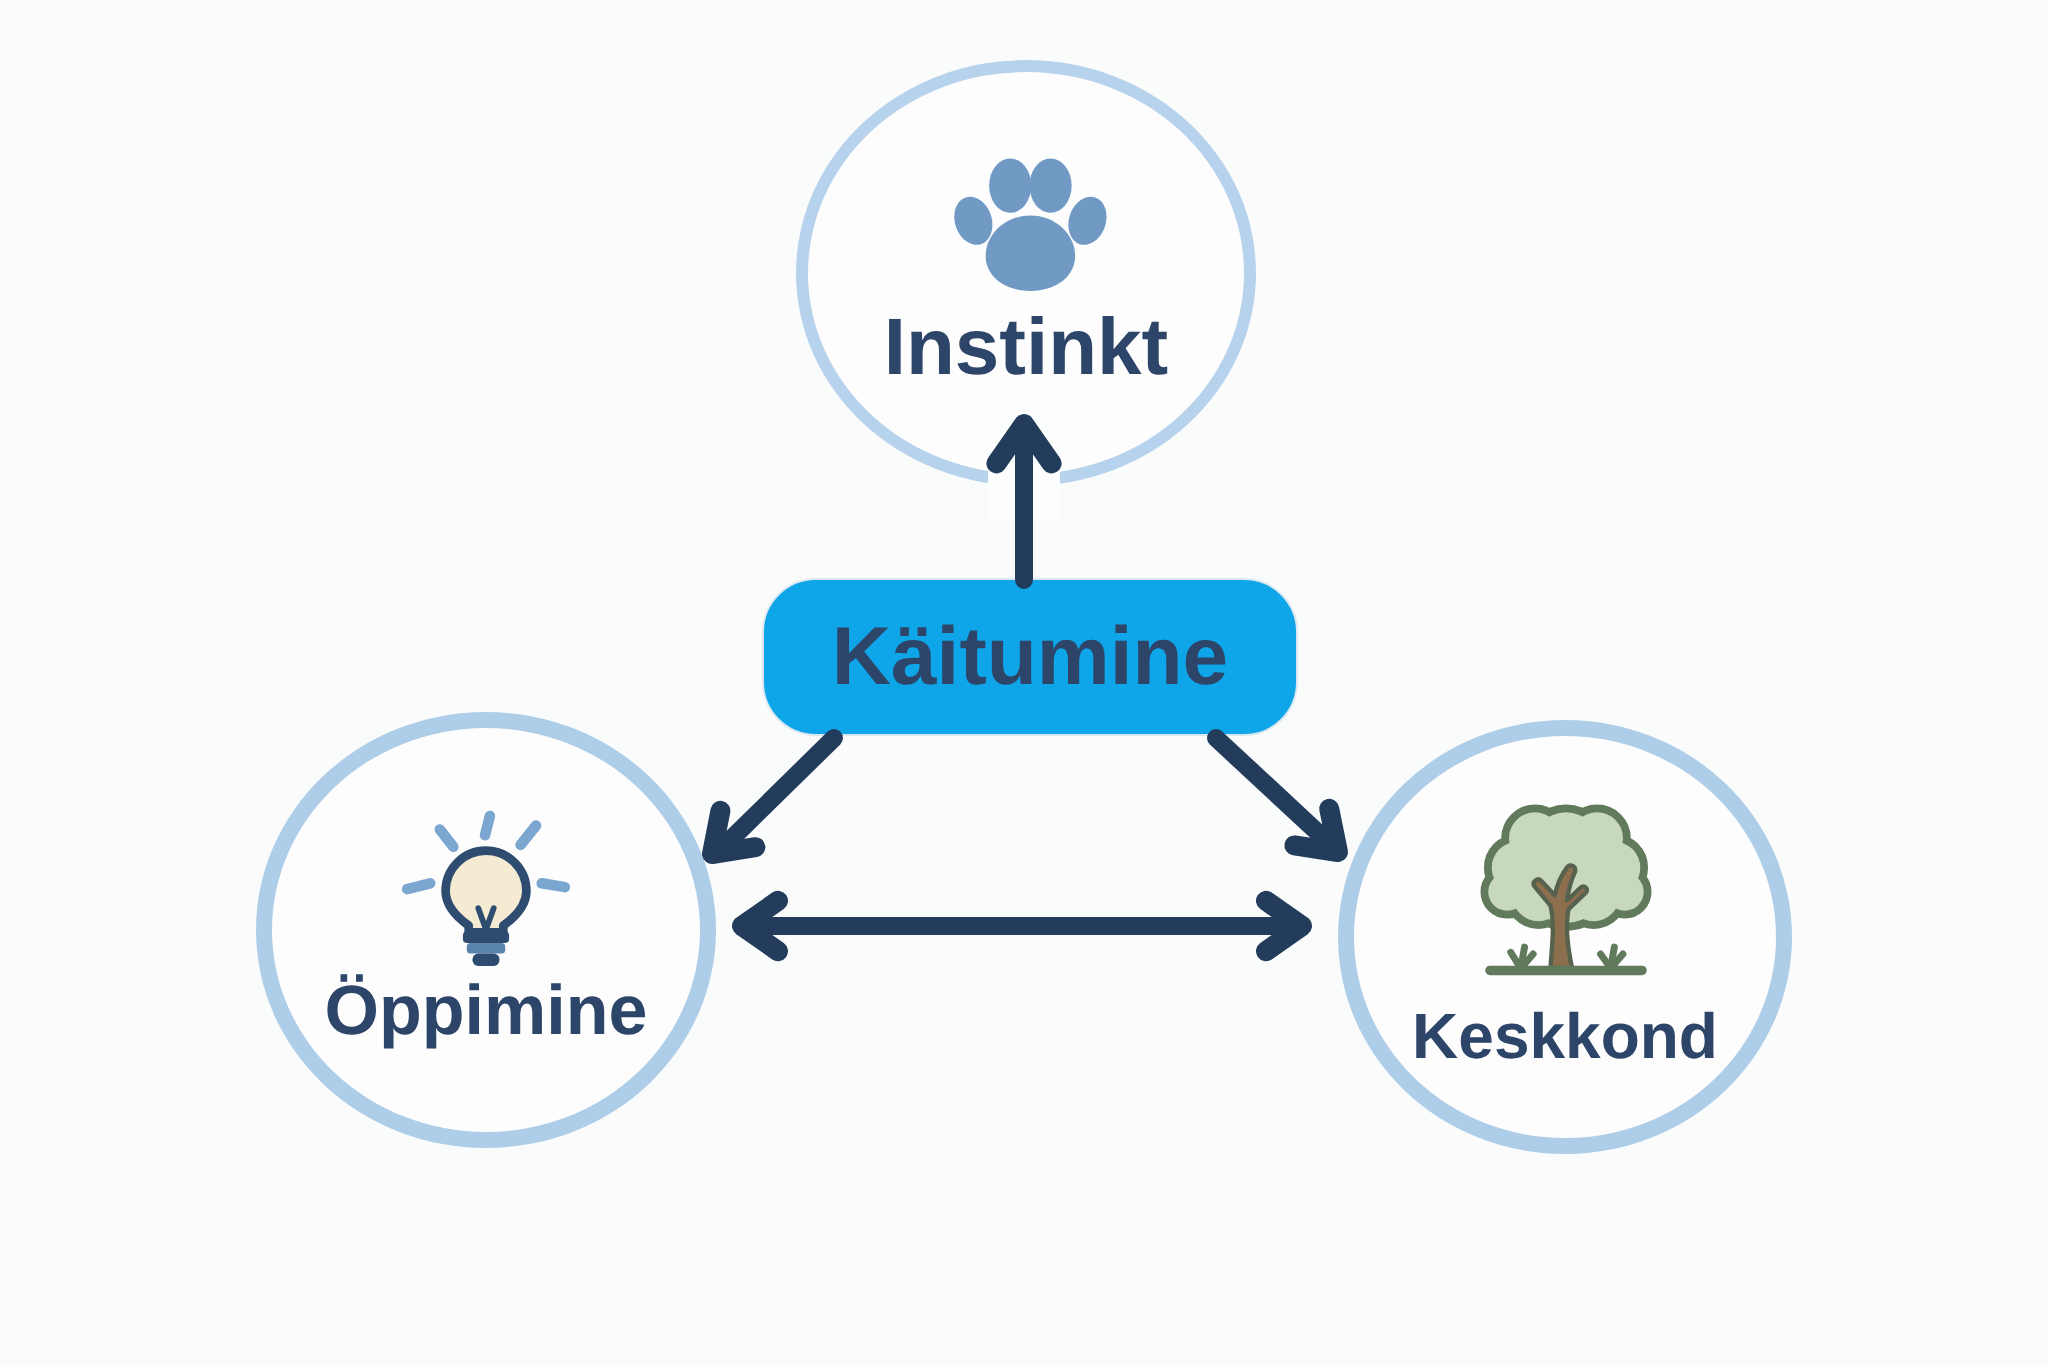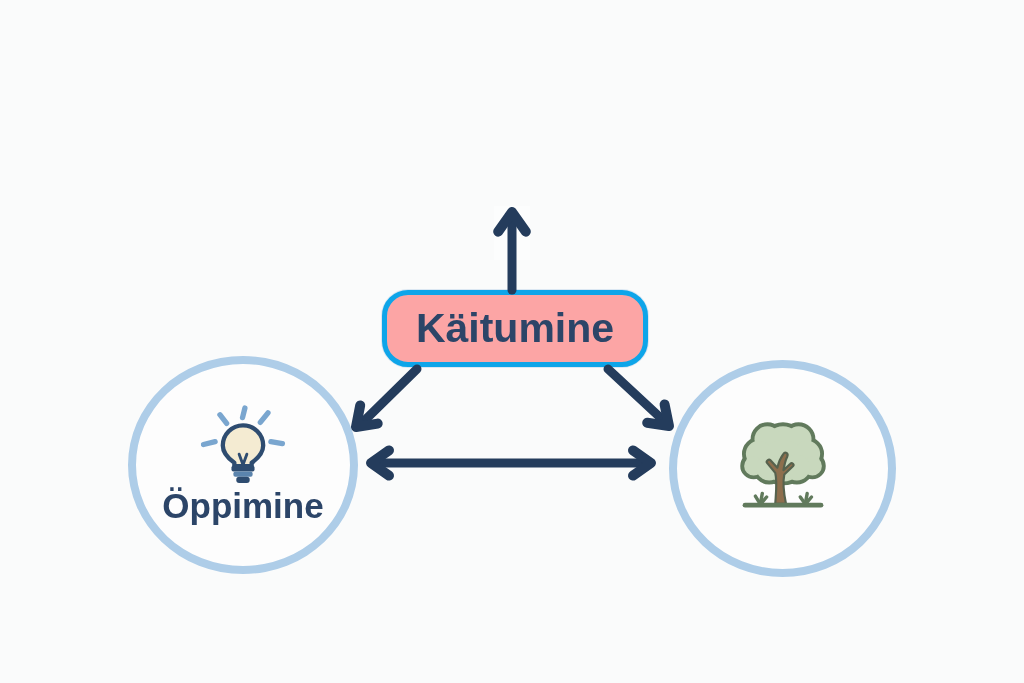--- a/index.html
+++ b/index.html
@@ -78,6 +78,18 @@
 
 <div class="canvas">
 
+  <div class="node-circle circle-top">
+    <svg class="node-icon" width="88" height="79" viewBox="0 0 100 90">
+      <g fill="#7099c4">
+        <ellipse cx="20" cy="46" rx="10.5" ry="14" transform="rotate(-18 20 46)"></ellipse>
+        <ellipse cx="41" cy="26" rx="12" ry="15.5"></ellipse>
+        <ellipse cx="64" cy="26" rx="12" ry="15.5"></ellipse>
+        <ellipse cx="85" cy="46" rx="10.5" ry="14" transform="rotate(18 85 46)"></ellipse>
+        <path d="M52.5 43 C 67 43 78 54 78 66 C 78 77.5 67.5 86 52.5 86 C 37.5 86 27 77.5 27 66 C 27 54 38 43 52.5 43 Z"></path>
+      </g>
+    </svg>
+    <div class="node-title">Instinkt</div>
+  </div>
 
   <div class="center-box">
     <div class="node-title">Käitumine</div>

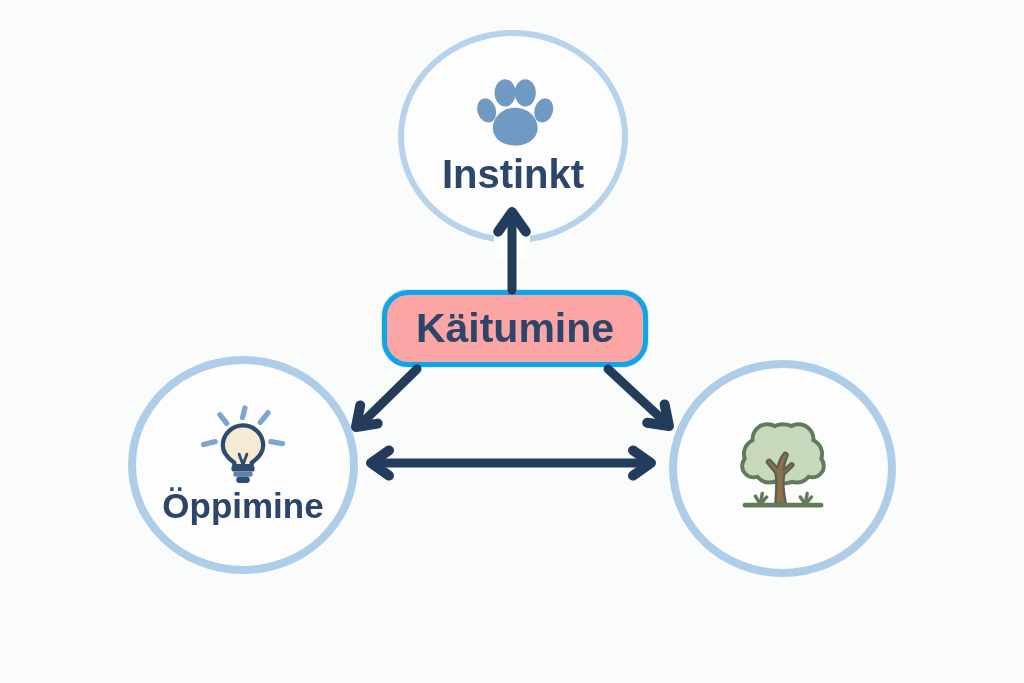--- a/index.html
+++ b/index.html
@@ -55,8 +55,8 @@
   .center-box {
     position: absolute;
     left: 382px; top: 290px; width: 266px; height: 77px;
-    background: #fca5a5;
-    border: 5px solid #0ea5e9;
+    background: #0ea5e9;
+    border: 8px solid #0ea5e9;
     border-radius: 26px;
     display: flex;
     align-items: center;

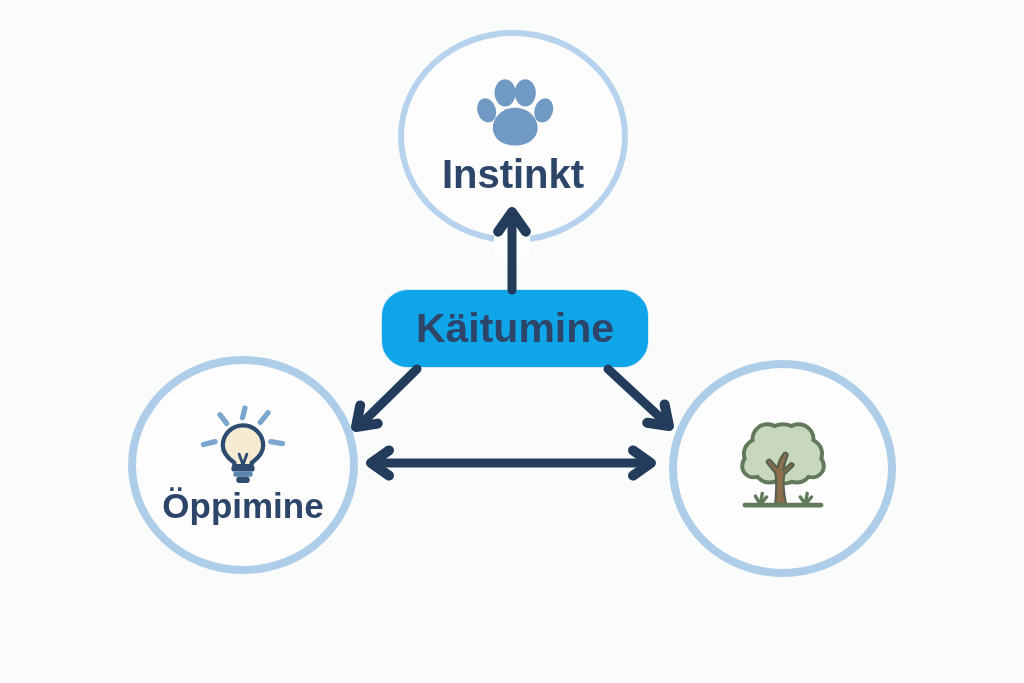--- a/index.html
+++ b/index.html
@@ -157,6 +157,7 @@
         <path d="M87 95 L93 88"></path>
       </g>
     </svg>
+    <div class="node-title">Keskkond</div>
   </div>
 
   <svg class="arrows-overlay" width="1024" height="683" viewBox="0 0 1024 683">

